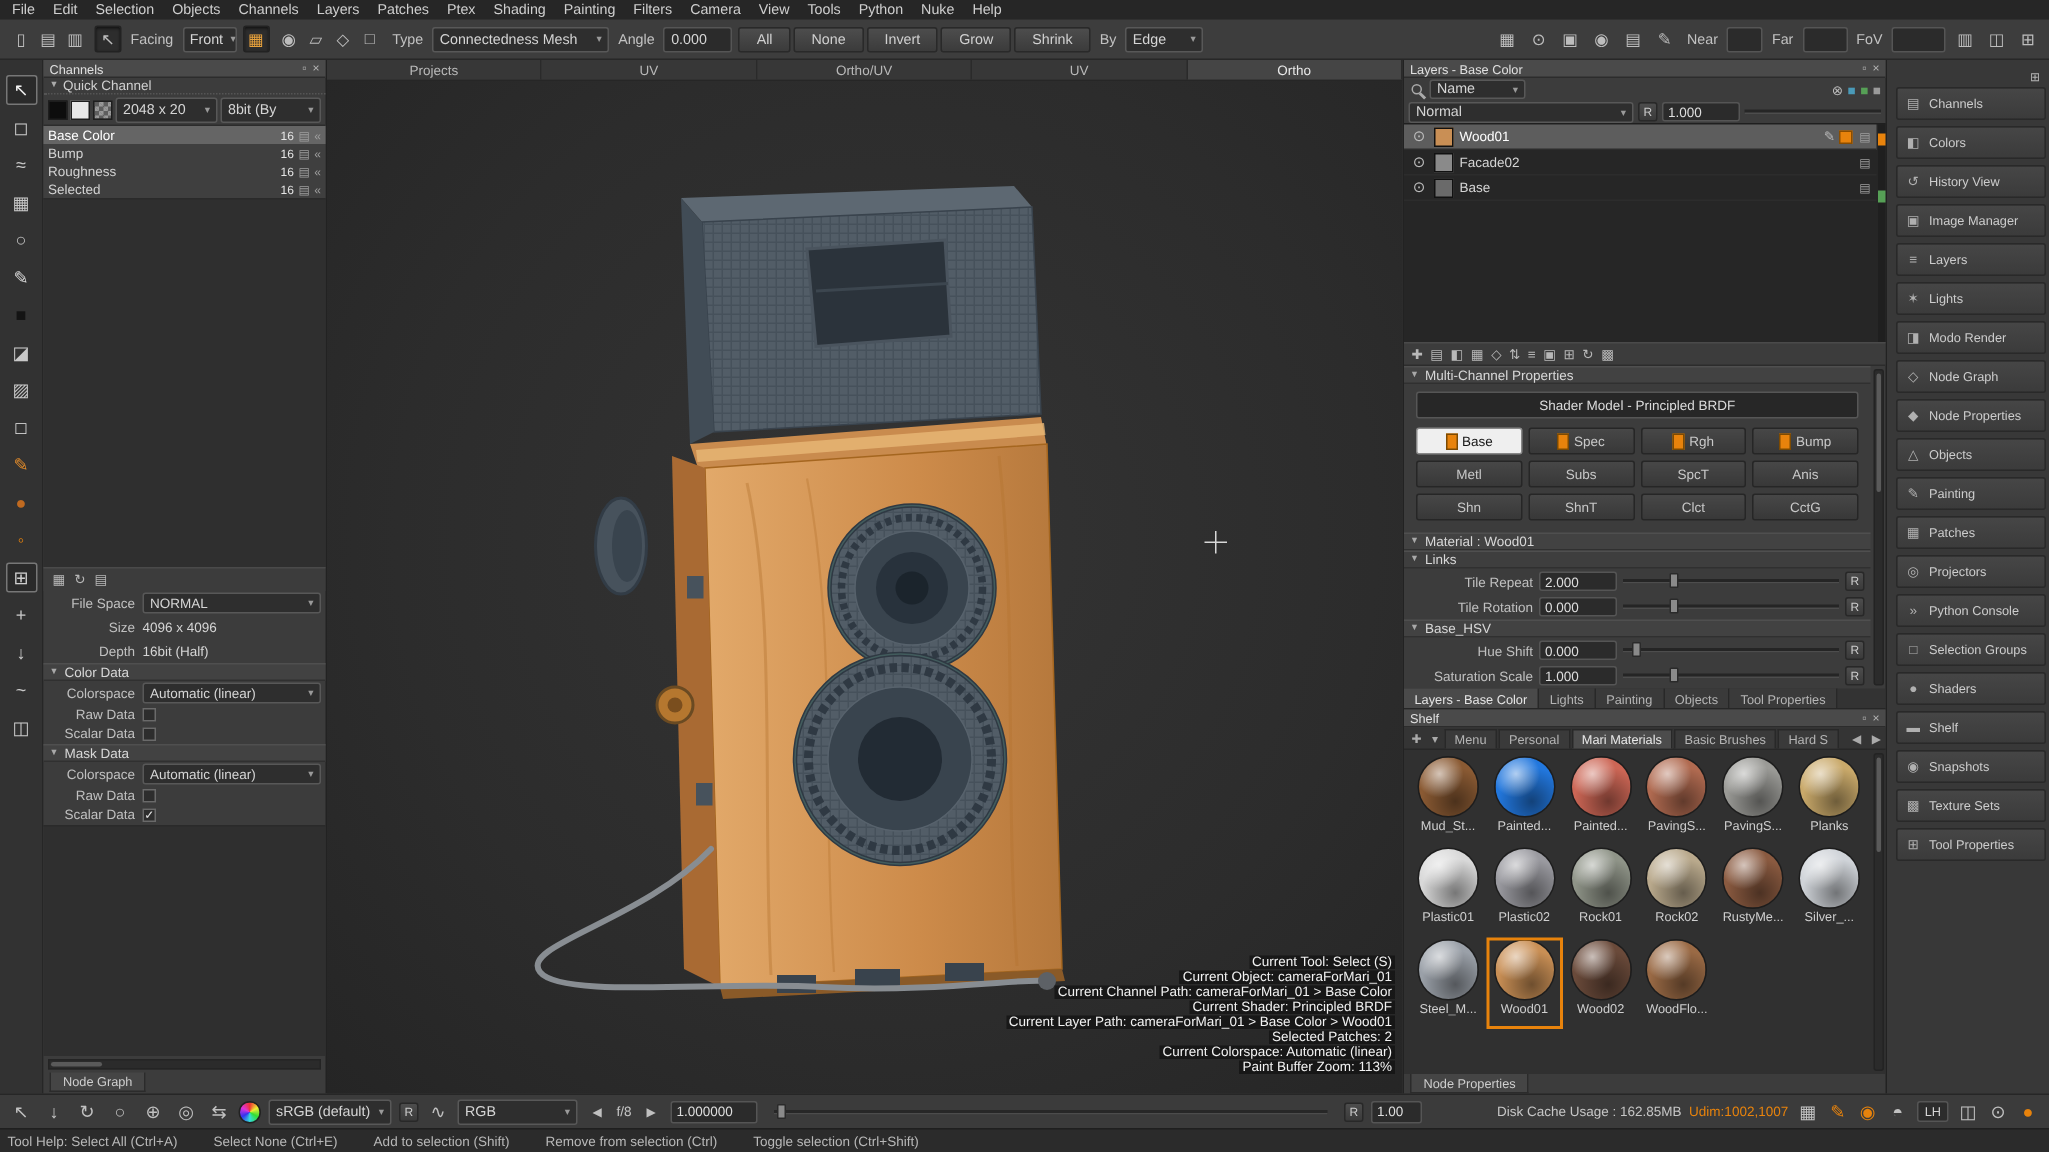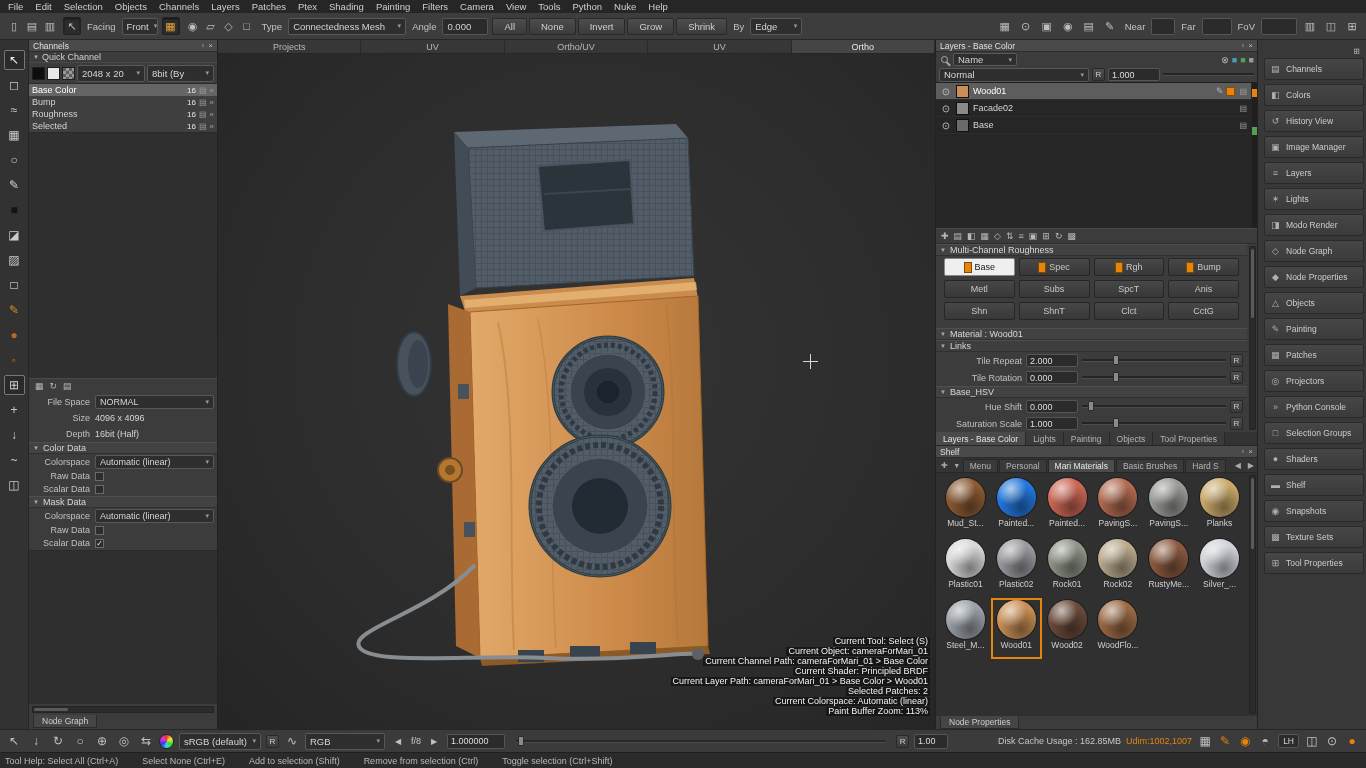--- a/index.html
+++ b/index.html
@@ -519,7 +519,7 @@
     </div>
   <div class="mcp-region">
     <div class="sect-header">
-        <span>Multi-Channel Roughness</span>
+        <span>Multi-Channel Properties</span>
       </div>
     <div class="ch-grid">
 

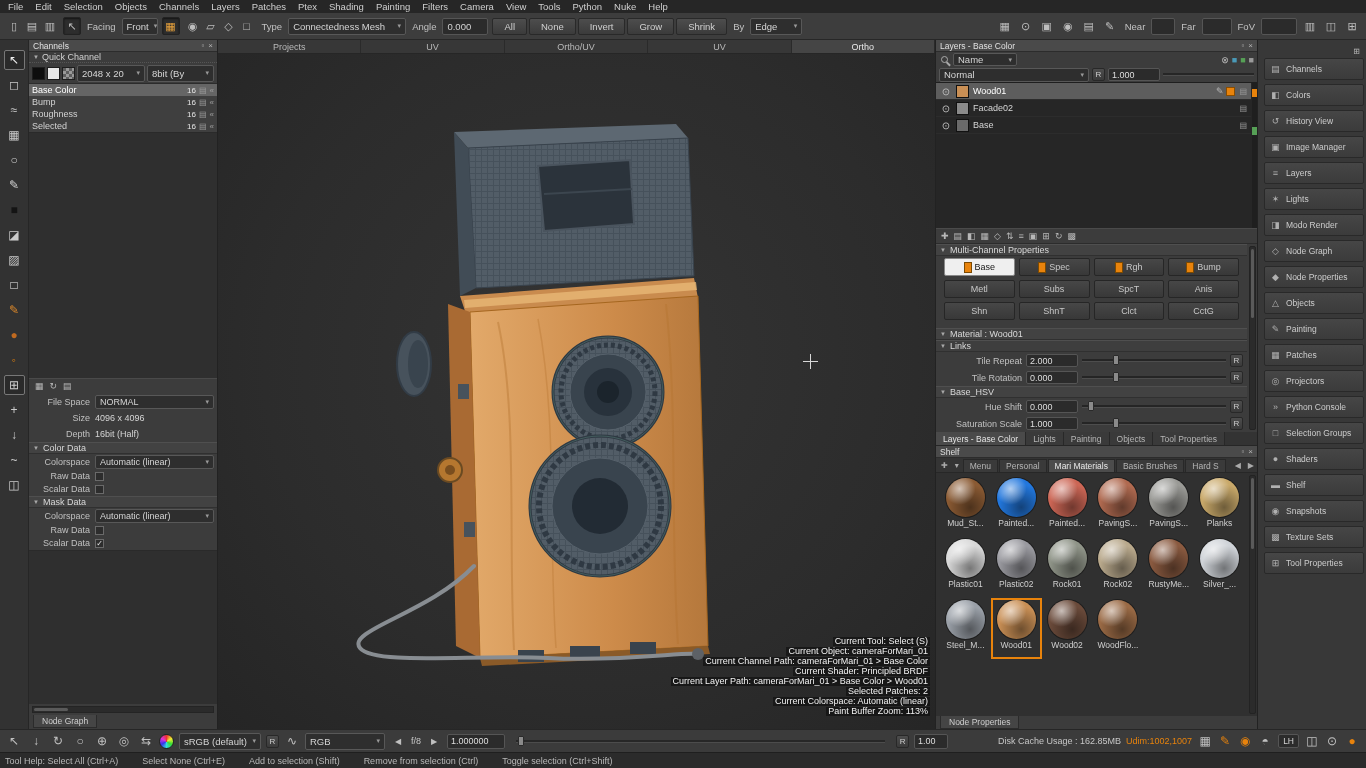--- a/index.html
+++ b/index.html
@@ -521,6 +521,9 @@
     <div class="sect-header">
         <span>Multi-Channel Properties</span>
       </div>
+    <div class="shader-model-row">
+      <div class="shader-model-btn">Shader Model - Principled BRDF</div>
+    </div>
     <div class="ch-grid">
 
         <button class="ch-btn selected accent">

